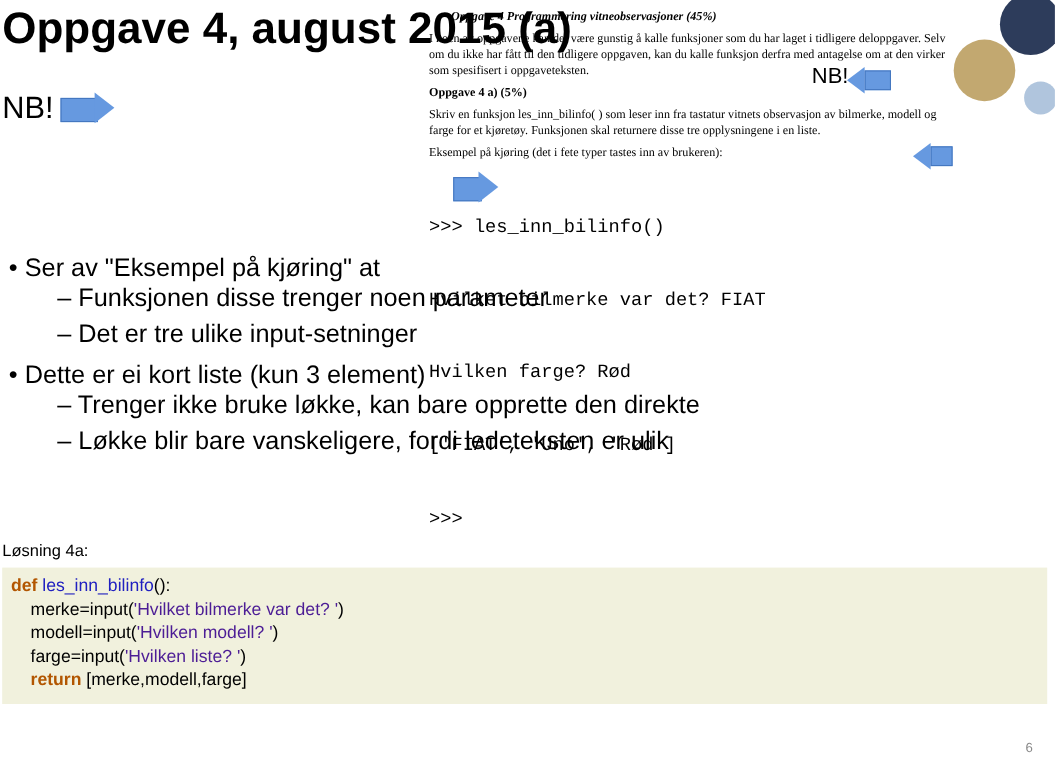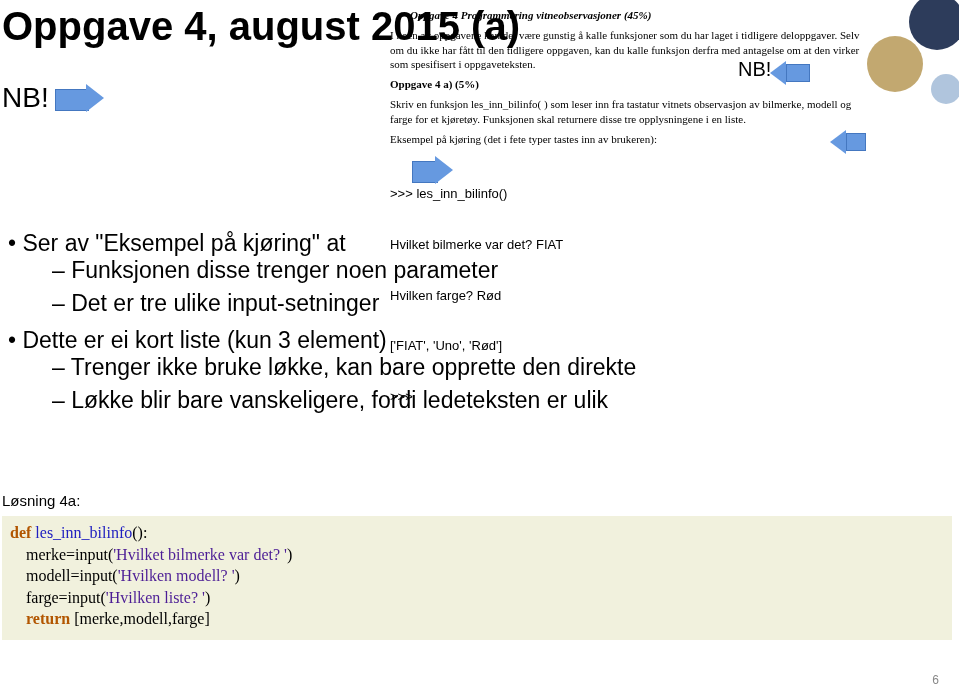--- a/index.html
+++ b/index.html
@@ -32,7 +32,7 @@
   .panel .ptitle { font-weight: 700; font-style: italic; margin-bottom: 6px; margin-left: 20px; }
   .panel p { margin: 0 0 6px 0; }
   .panel .subtitle { font-weight: 700; }
-  .panel .code { font-family: Liberation Sans, sans-serif; font-size: 13px; white-space: pre; }
+  .panel .code { font-family: Liberation Mono, monospace; font-size: 17px; white-space: pre; }
 
   
   .arrow-left { position: absolute; }

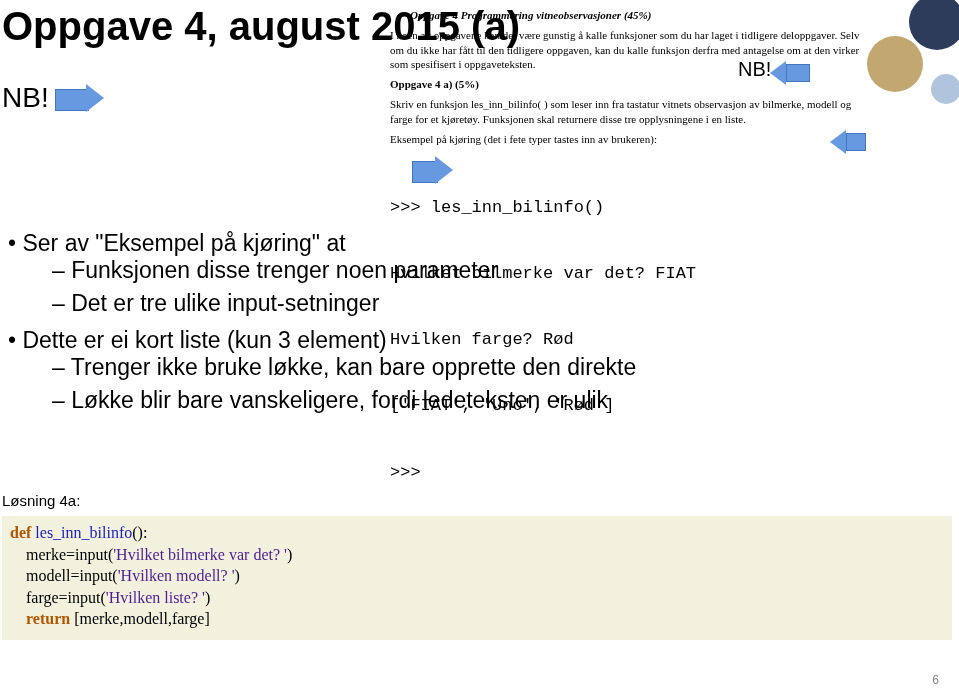--- a/index.html
+++ b/index.html
@@ -73,7 +73,7 @@
   .solution {
     position:absolute; left: 2px; top: 516px; width: 950px;
     background:#f1f1dd; padding: 6px 8px 10px 8px;
-    font-family: Liberation Serif, serif; font-size: 16px; line-height: 1.35;
+    font-family: Liberation Sans, sans-serif; font-size: 16px; line-height: 1.35;
     color:#000; box-sizing:border-box;
   }
   .kw { color:#b25600; font-weight:700; }

